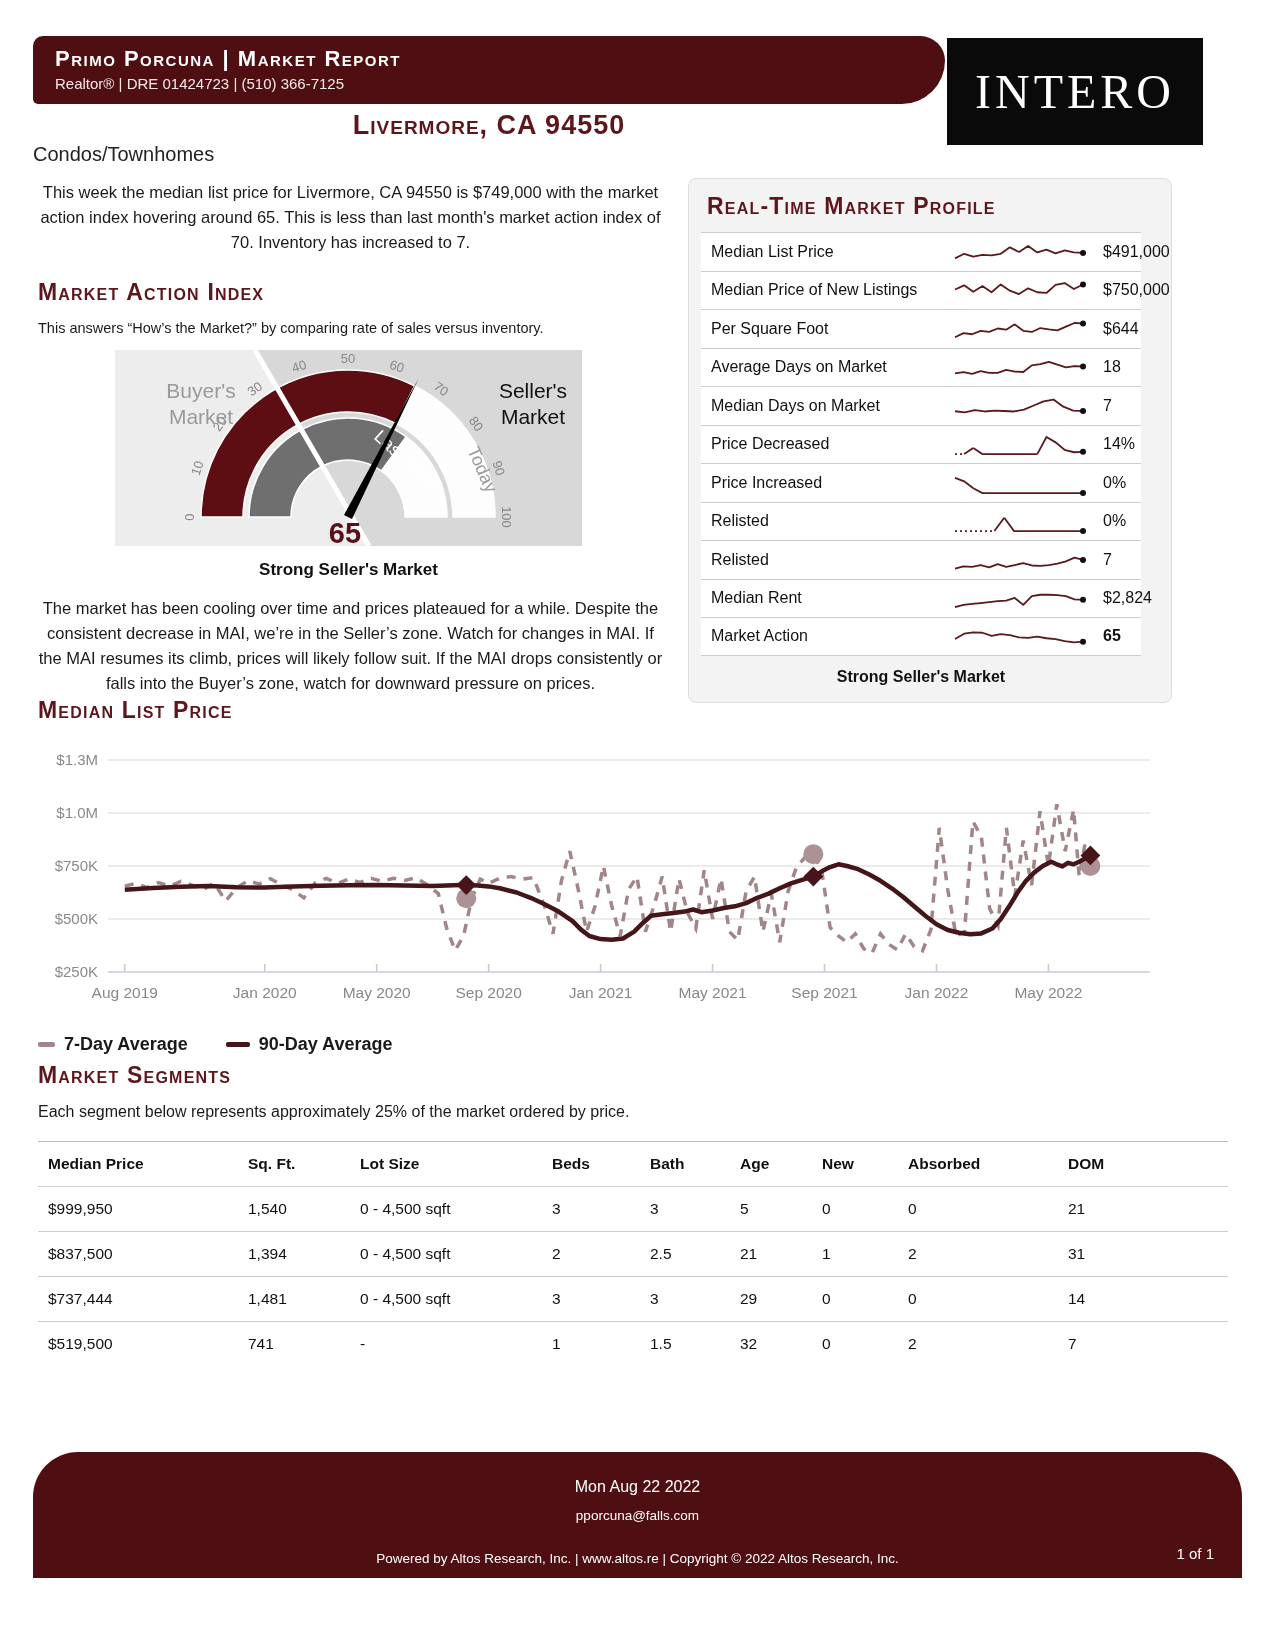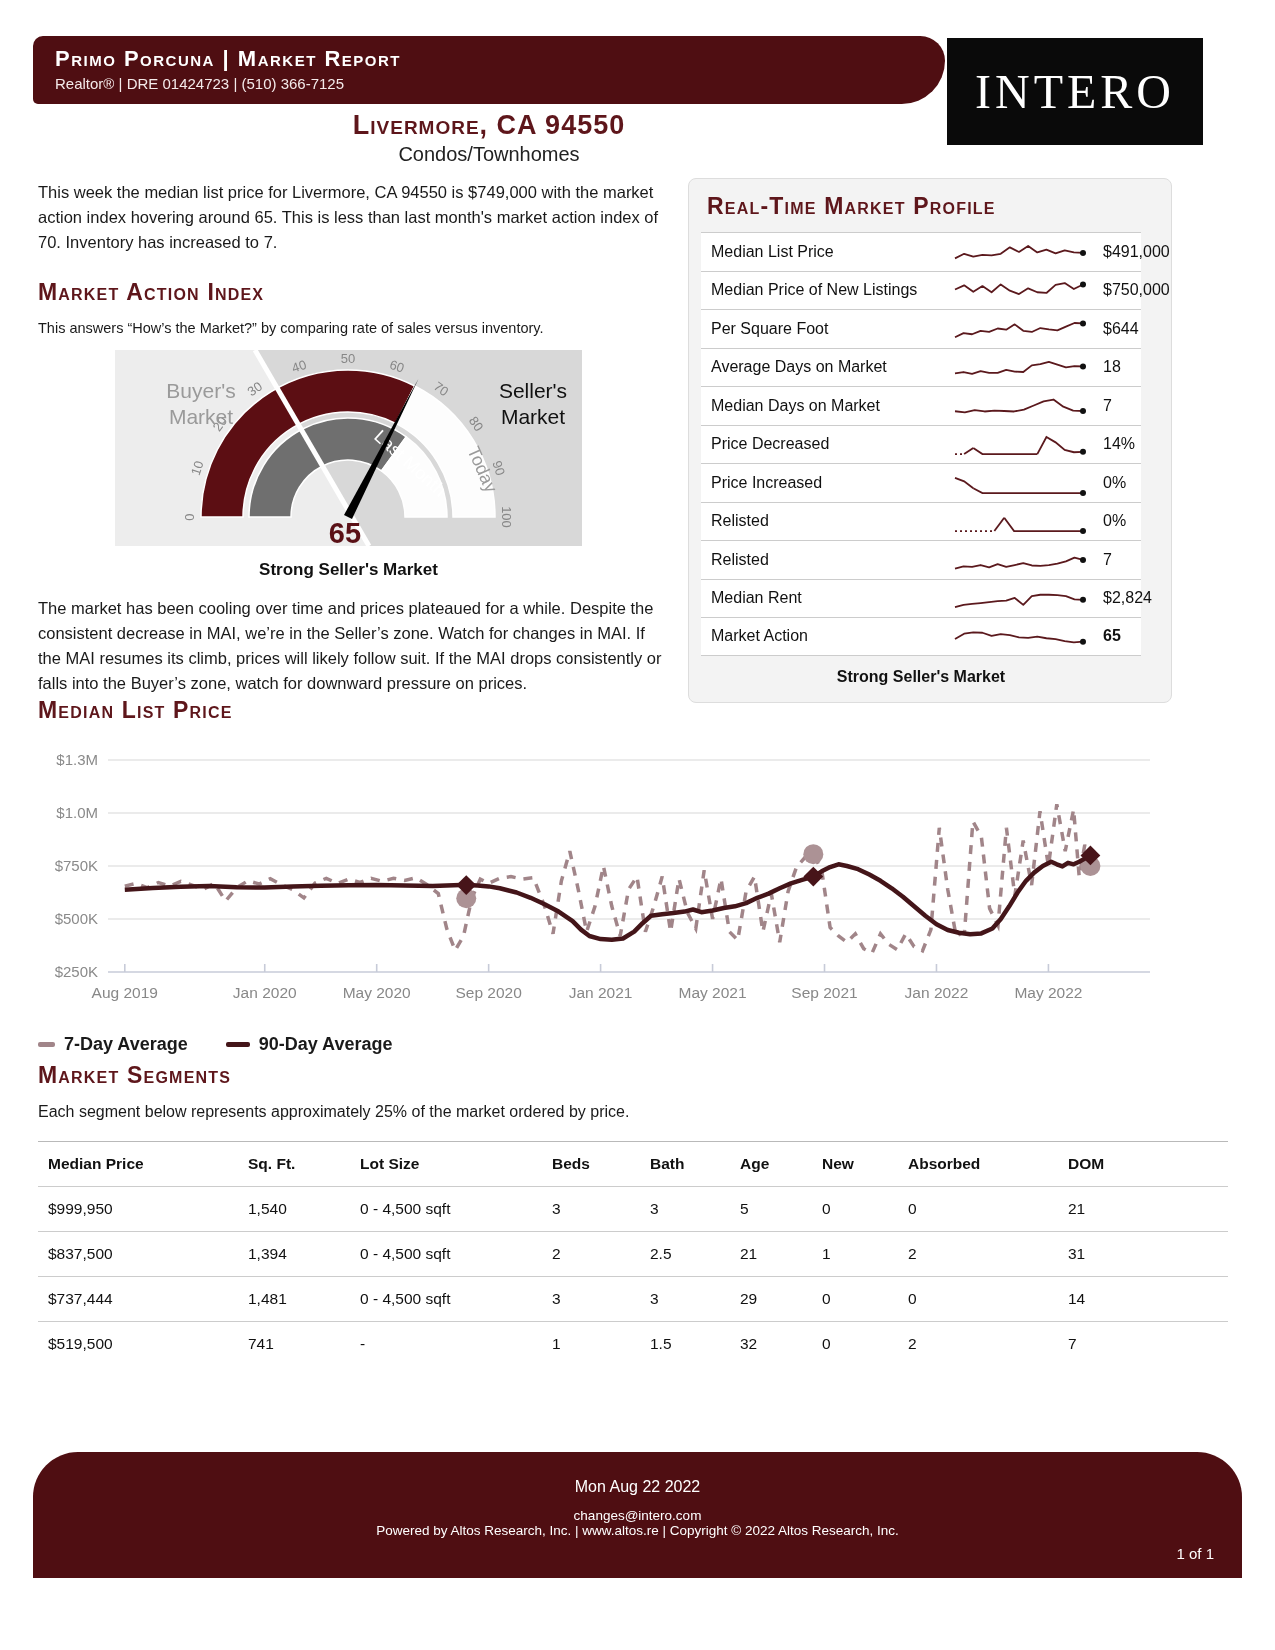--- a/index.html
+++ b/index.html
@@ -17,7 +17,7 @@
 
   .loc-title { position: absolute; top: 110px; left: 33px; width: 912px; text-align: center;
                color: #5e161b; font-size: 27px; font-weight: 700; font-variant: small-caps; letter-spacing: 1px; }
-  .loc-sub { position: absolute; top: 143px; left: 33px; width: 912px; text-align: center;
+  .loc-sub { position: absolute; top: 143px; left: 33px; width: 912px; text-align: left;
              color: #222; font-size: 20px; }
 
   

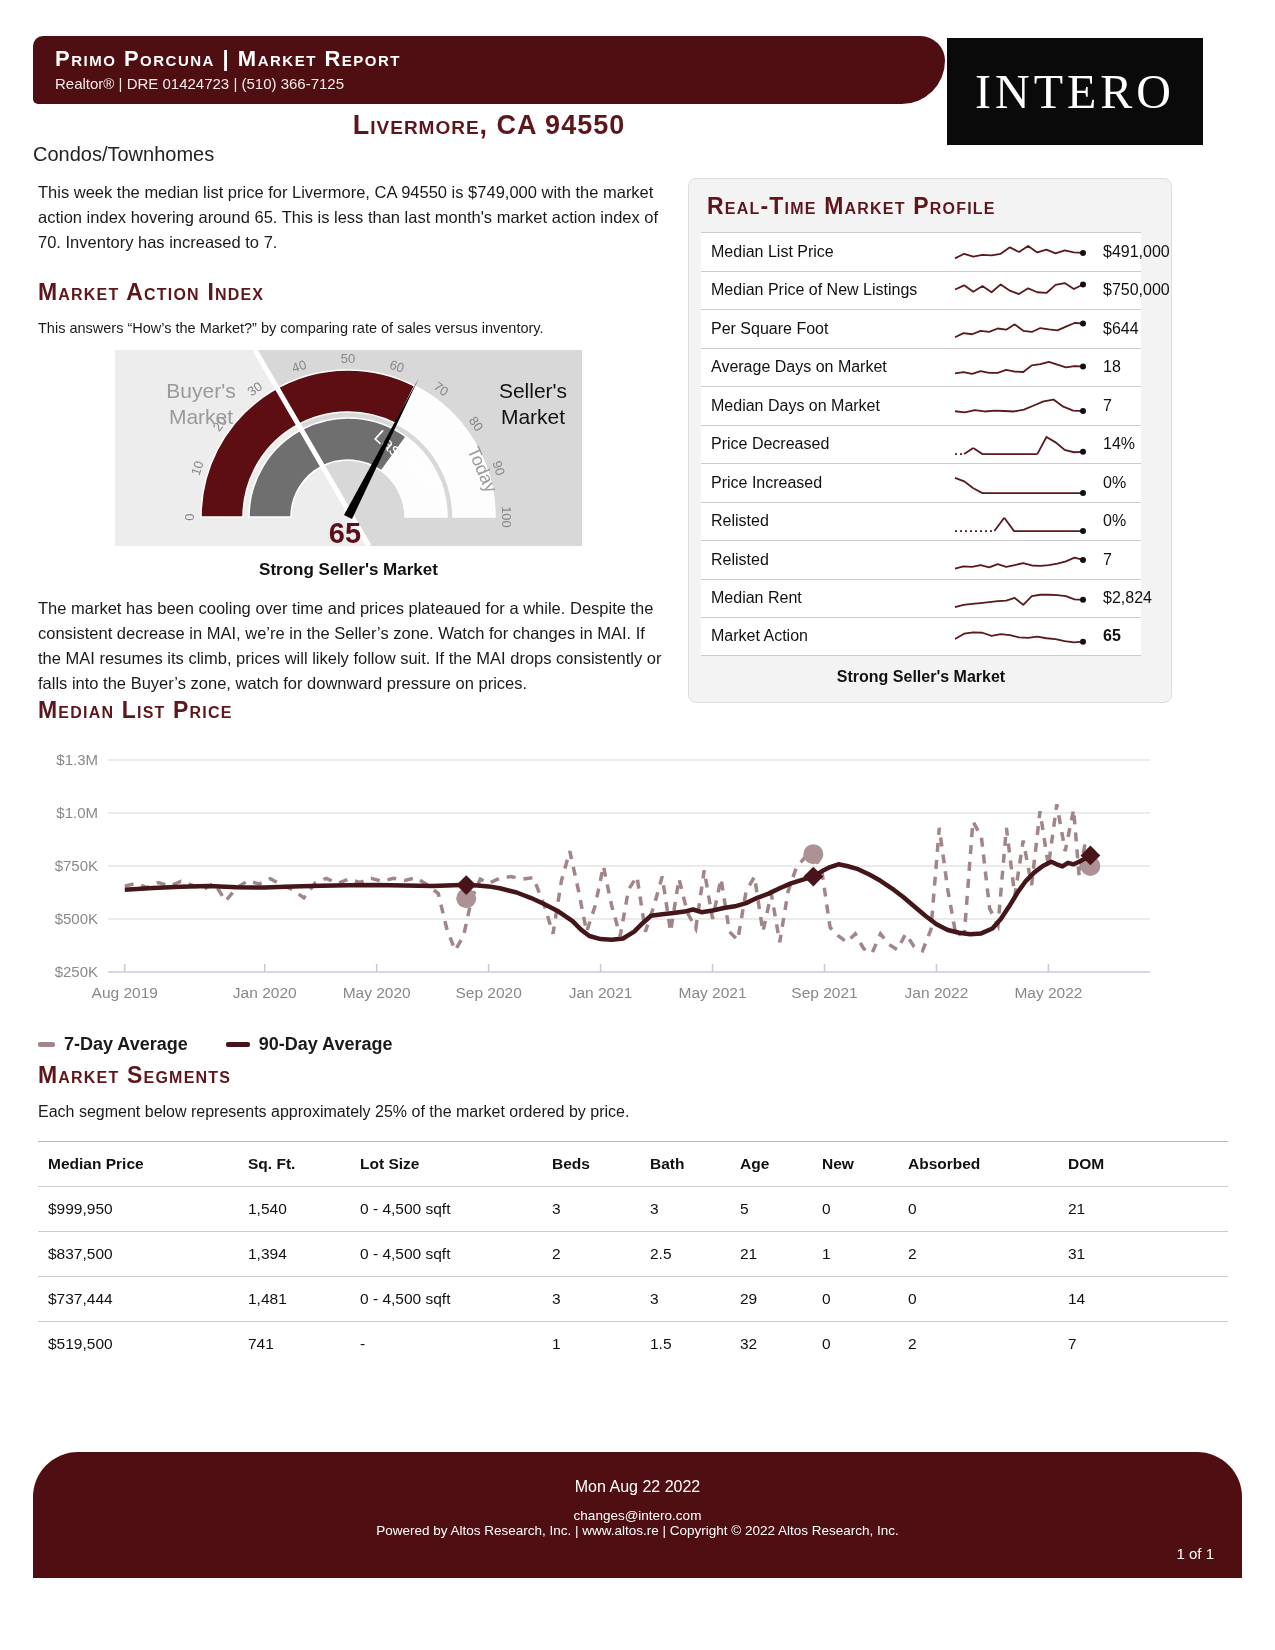--- a/index.html
+++ b/index.html
@@ -22,7 +22,7 @@
 
   
   .left-col { position: absolute; left: 38px; top: 180px; width: 625px; }
-  .body-text { font-size: 16.5px; color: #1a1a1a; line-height: 1.52; }
+  .body-text { font-size: 16.5px; color: #1a1a1a; line-height: 1.52; text-align: center; }
   h2.sc { color: #5e161b; font-size: 23px; font-weight: 700; font-variant: small-caps; letter-spacing: 1.2px; }
   .mai-heading { margin-top: 24px; }
   .mai-desc { margin-top: 14px; font-size: 14.5px; color: #1a1a1a; }

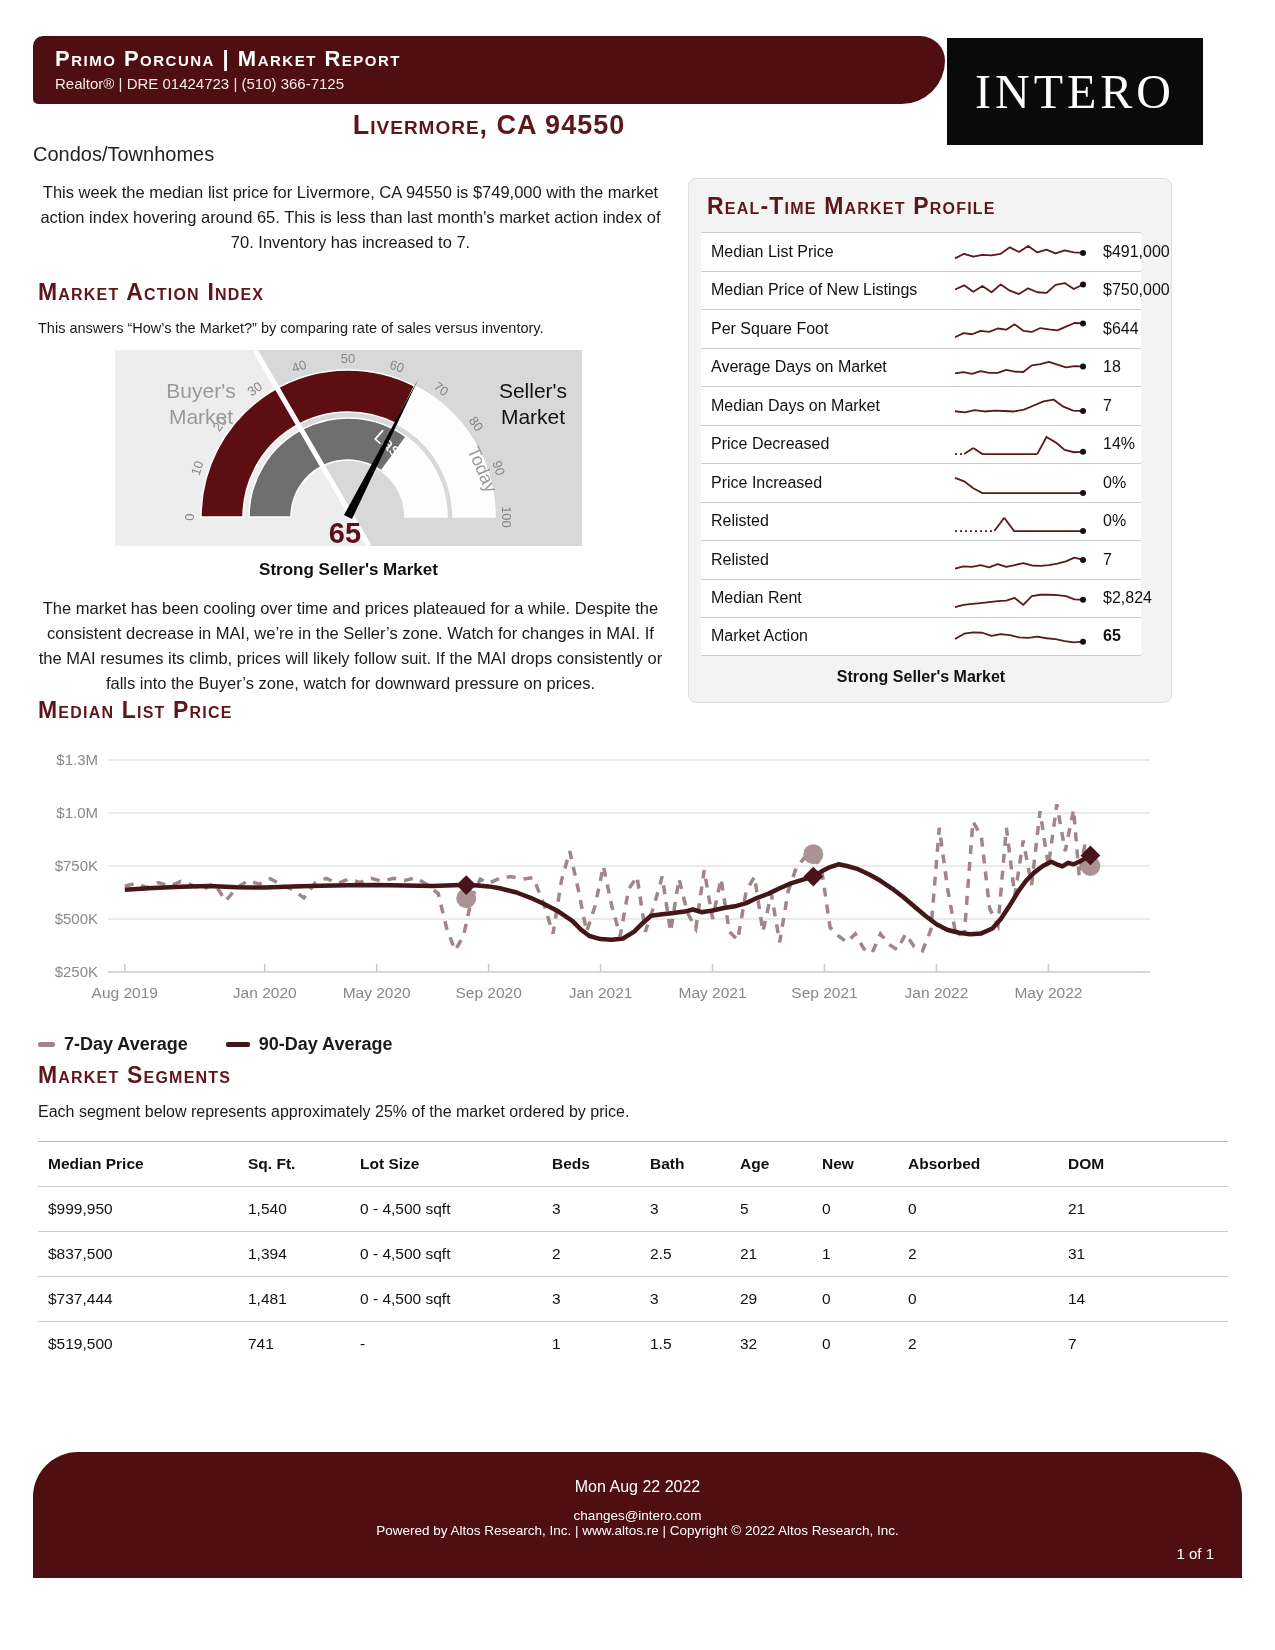--- a/index.html
+++ b/index.html
@@ -332,7 +332,7 @@
 
   <div class="page-footer">
     <div class="footer-date">Mon Aug 22 2022</div>
-    <div class="footer-email">changes@intero.com</div>
+    <div class="footer-email">pporcuna@falls.com</div>
     <div class="footer-powered">Powered by Altos Research, Inc. | www.altos.re | Copyright © 2022 Altos Research, Inc.</div>
     <div class="footer-page">1 of 1</div>
   </div>

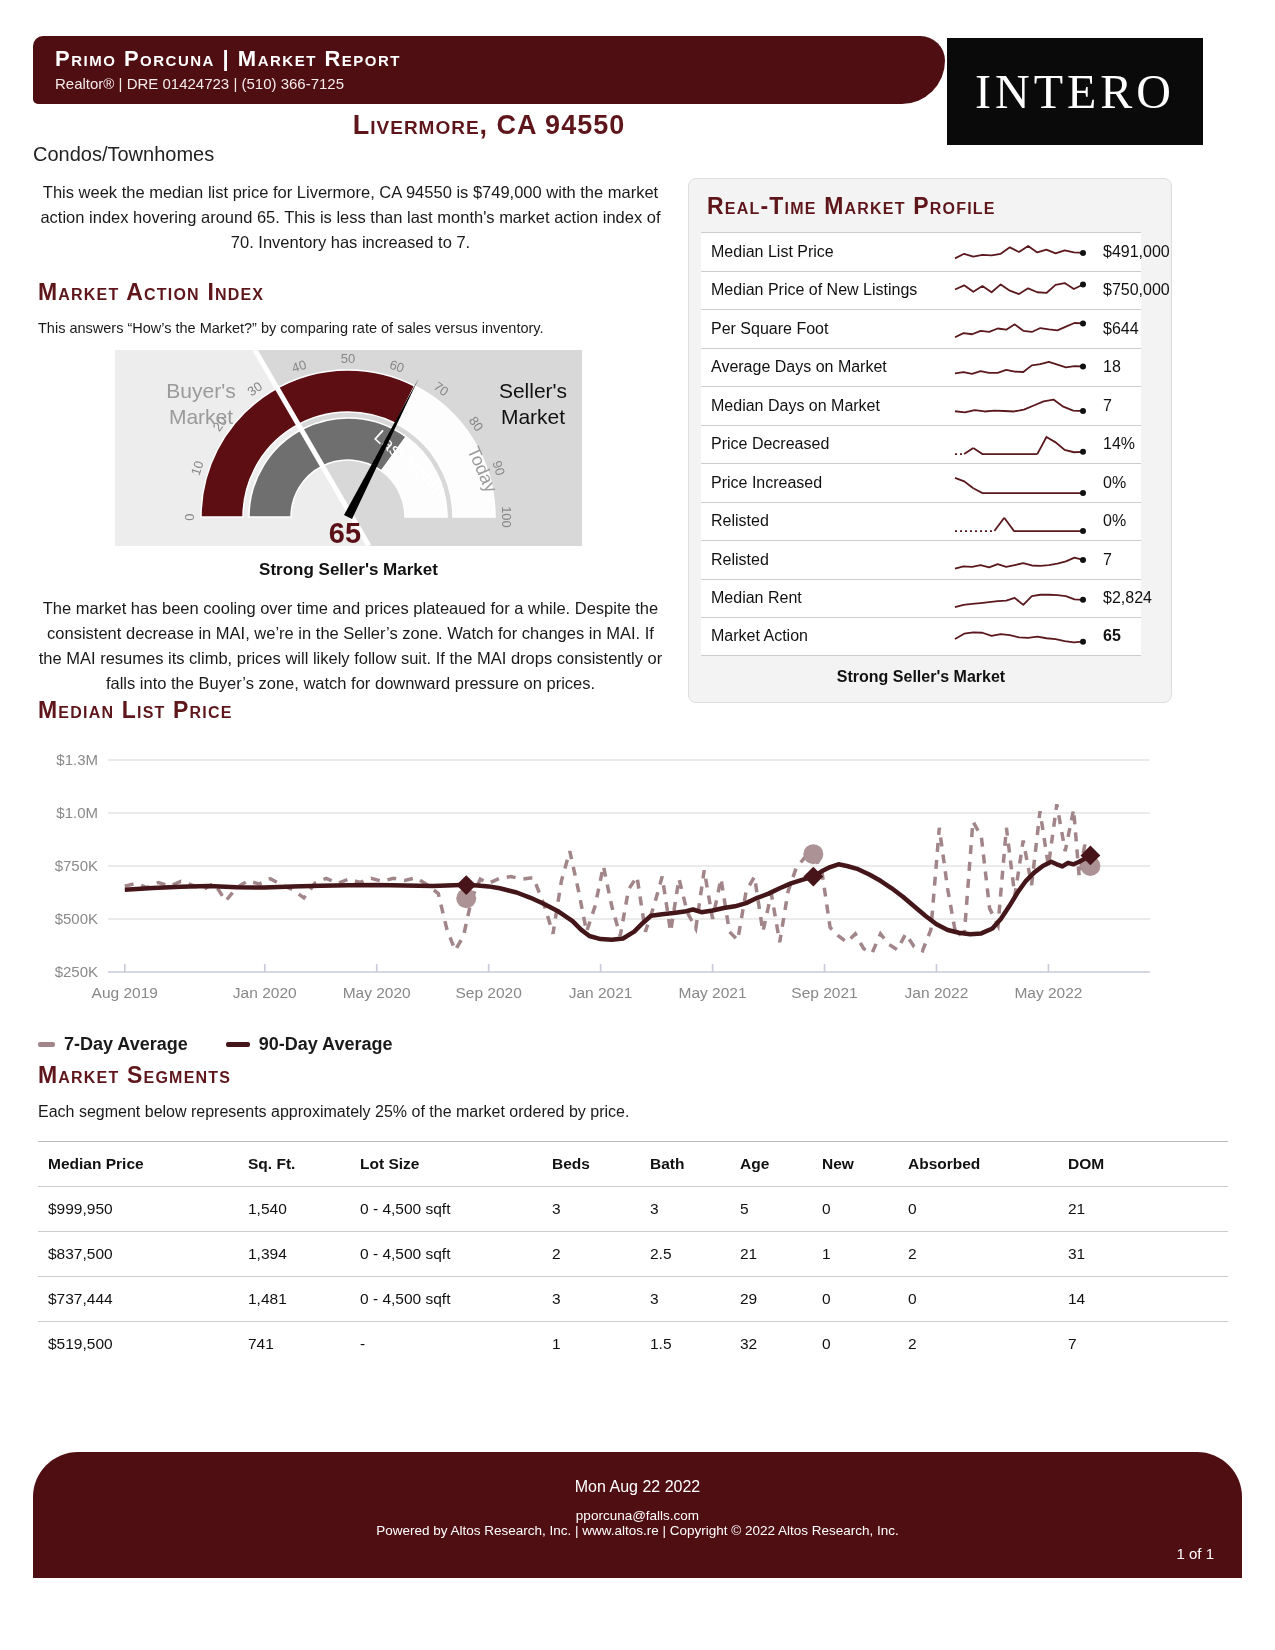--- a/index.html
+++ b/index.html
@@ -64,7 +64,7 @@
                  background: #4f0e12; border-radius: 45px 45px 0 0; color: #fff; text-align: center; }
   .footer-date { font-size: 16px; margin-top: 26px; }
   .footer-email { font-size: 13.5px; margin-top: 12px; }
-  .footer-powered { font-size: 13.5px; margin-top: 0; }
+  .footer-powered { font-size: 13.5px; margin-top: 28px; }
   .footer-page { position: absolute; right: 28px; bottom: 16px; font-size: 15px; }
 </style>
 </head>

